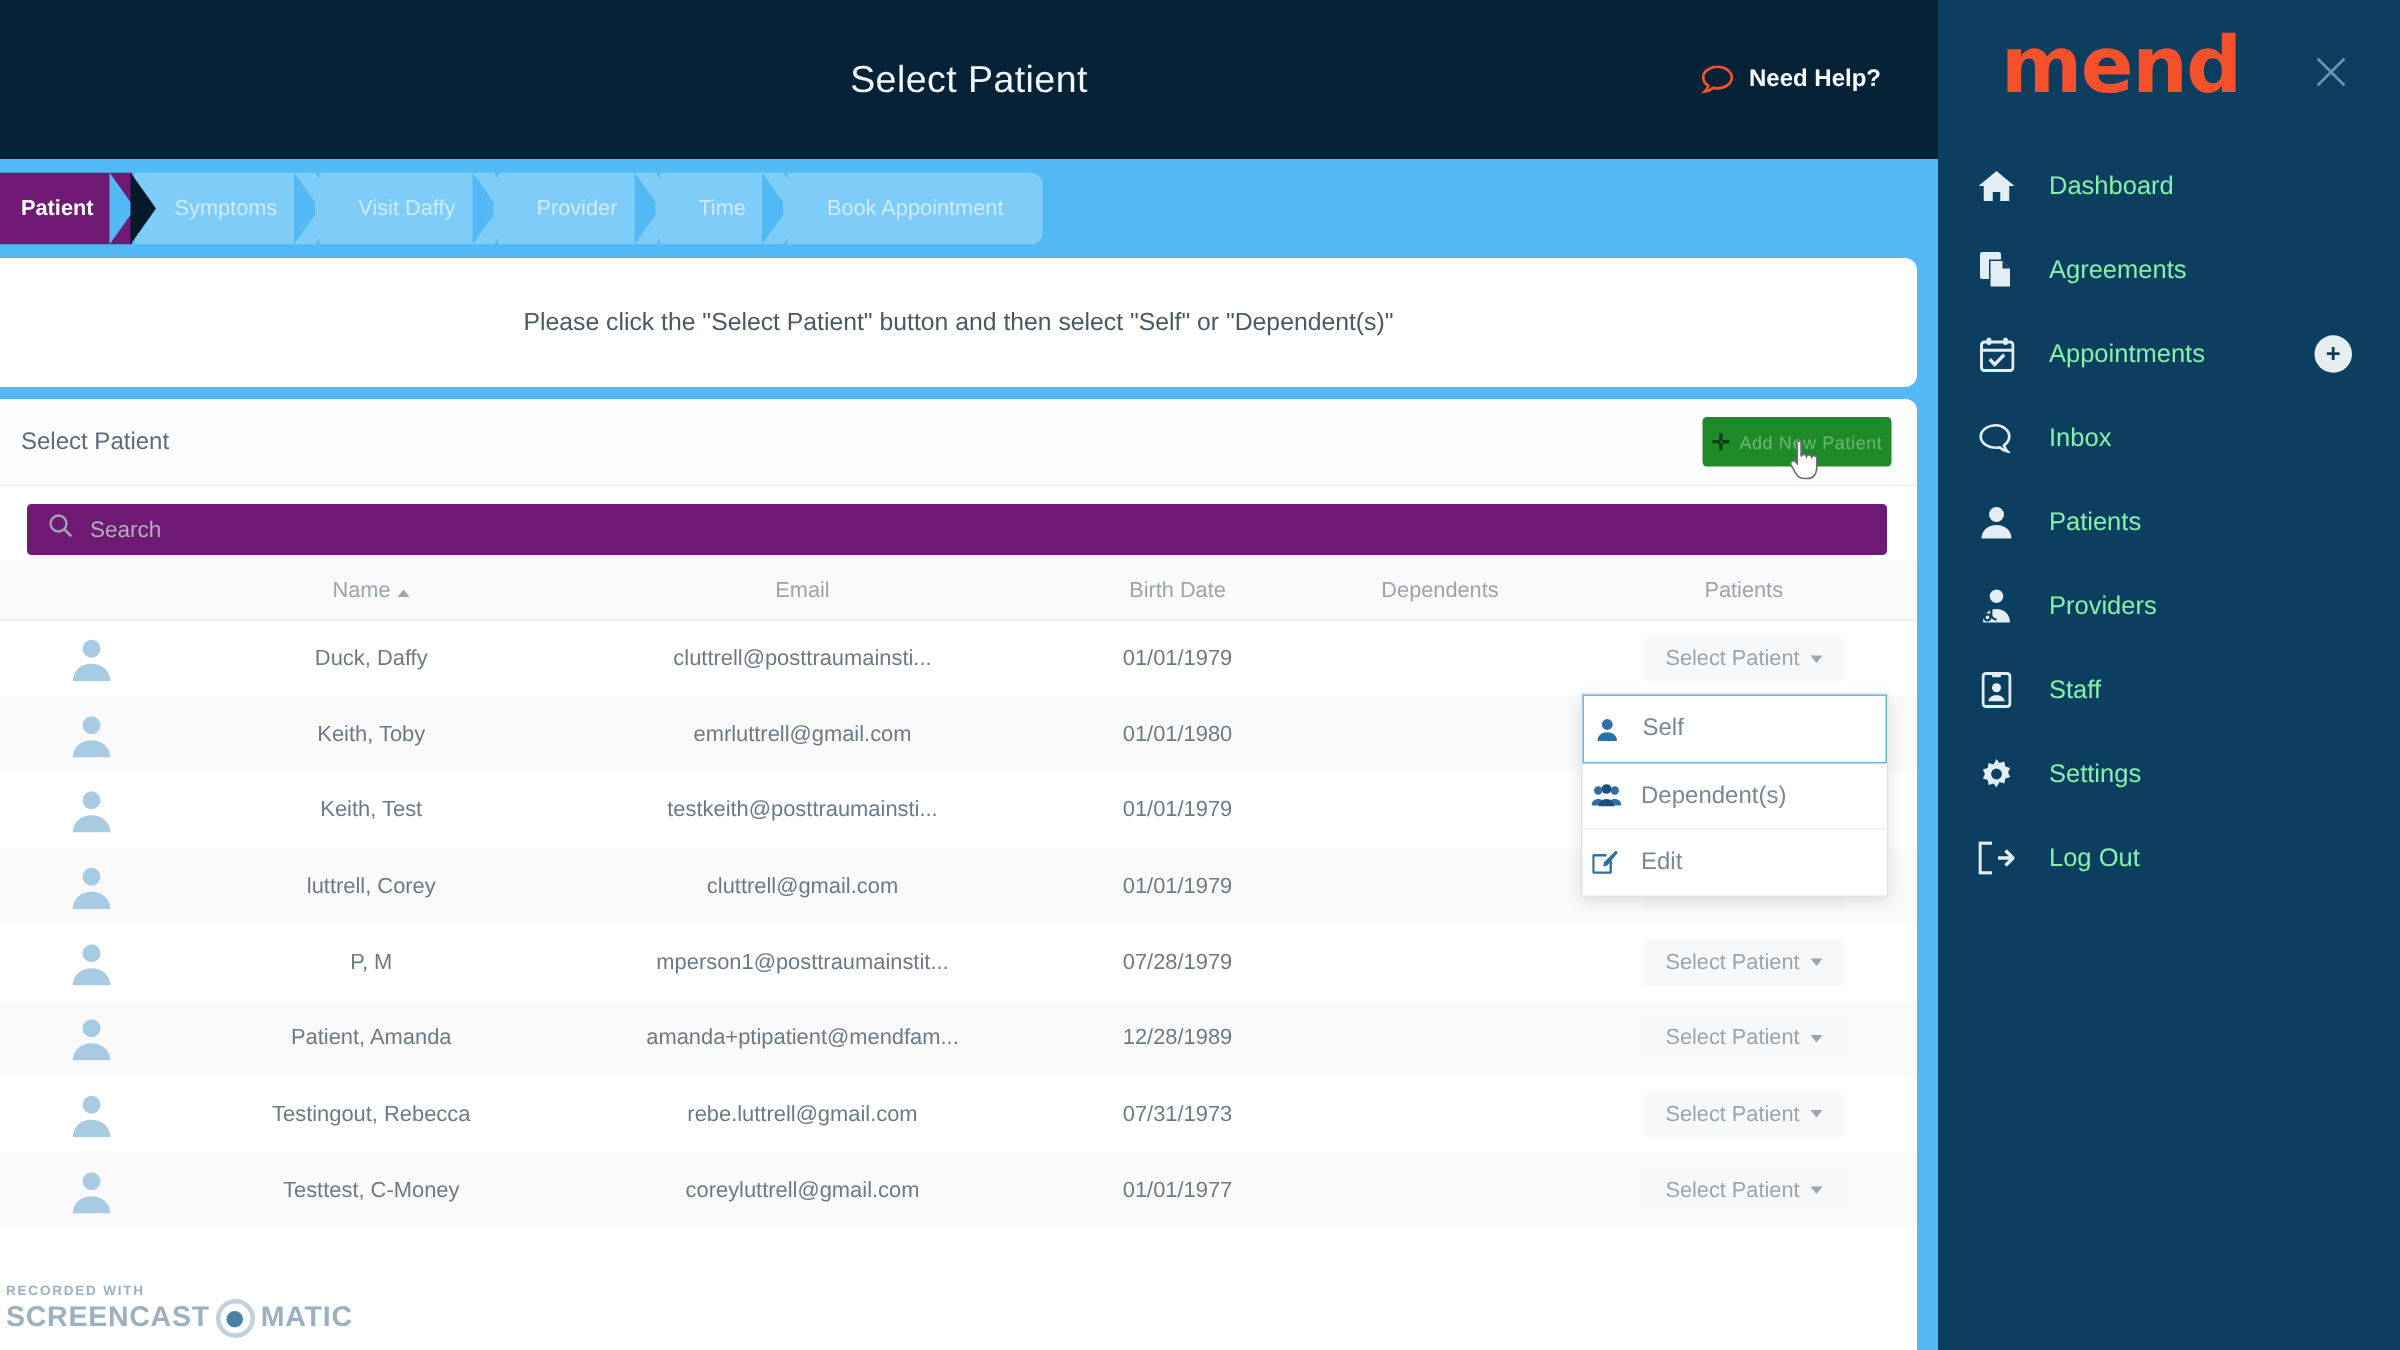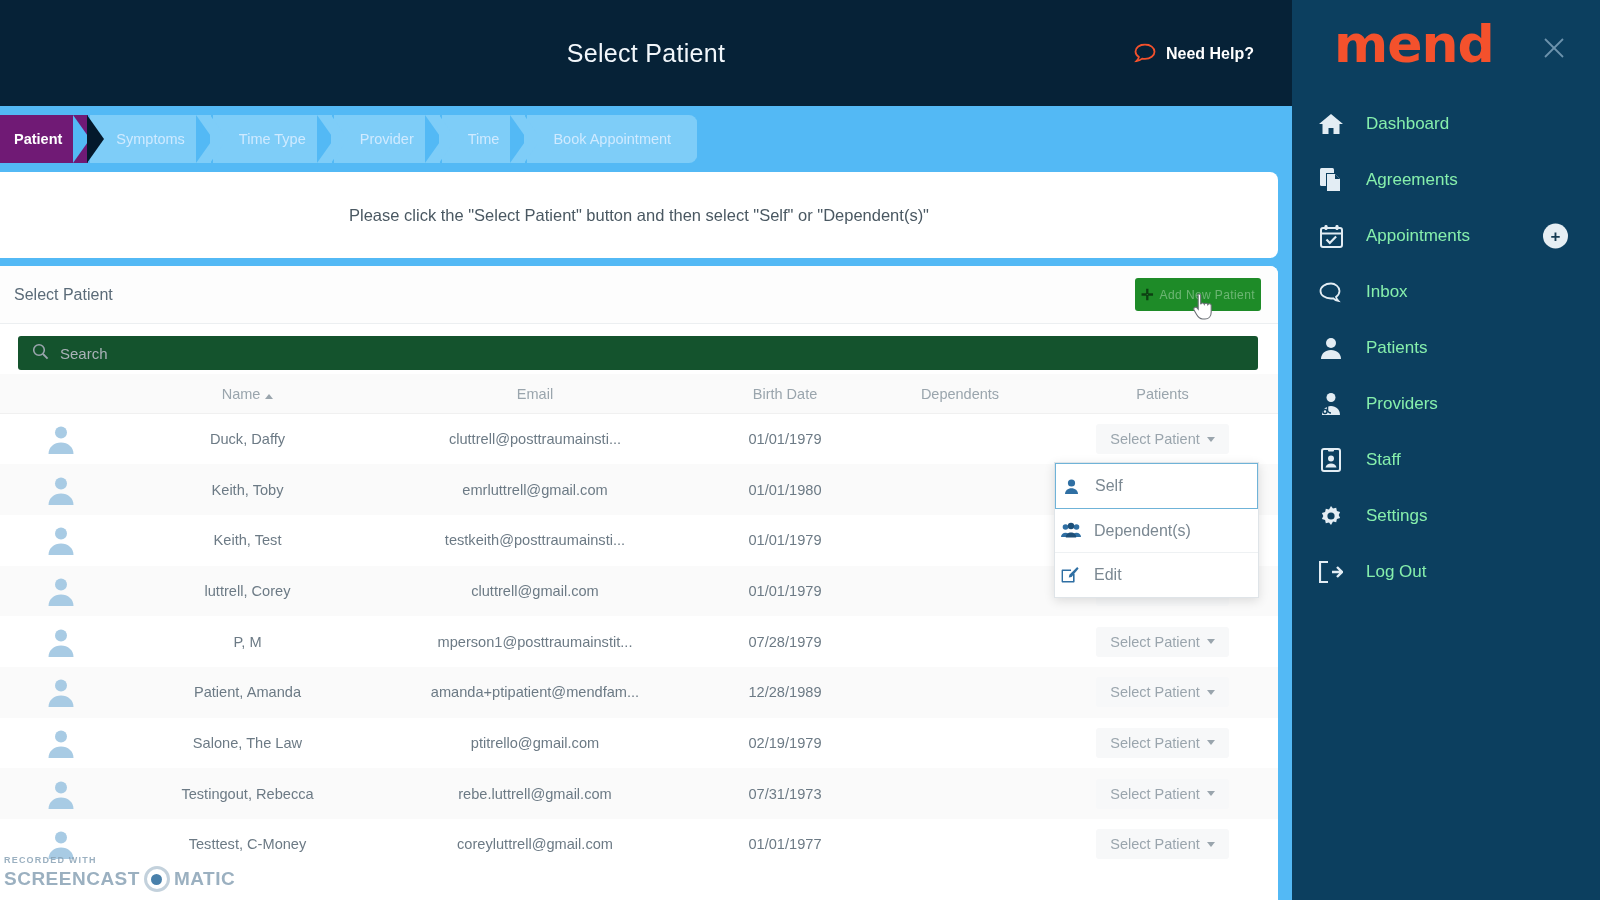--- a/index.html
+++ b/index.html
@@ -252,7 +252,7 @@
           <span>Symptoms</span>
         </div>
         <div class="crumb">
-          <span>Time Type</span>
+          <span>Visit Daffy</span>
         </div>
         <div class="crumb">
           <span>Provider</span>

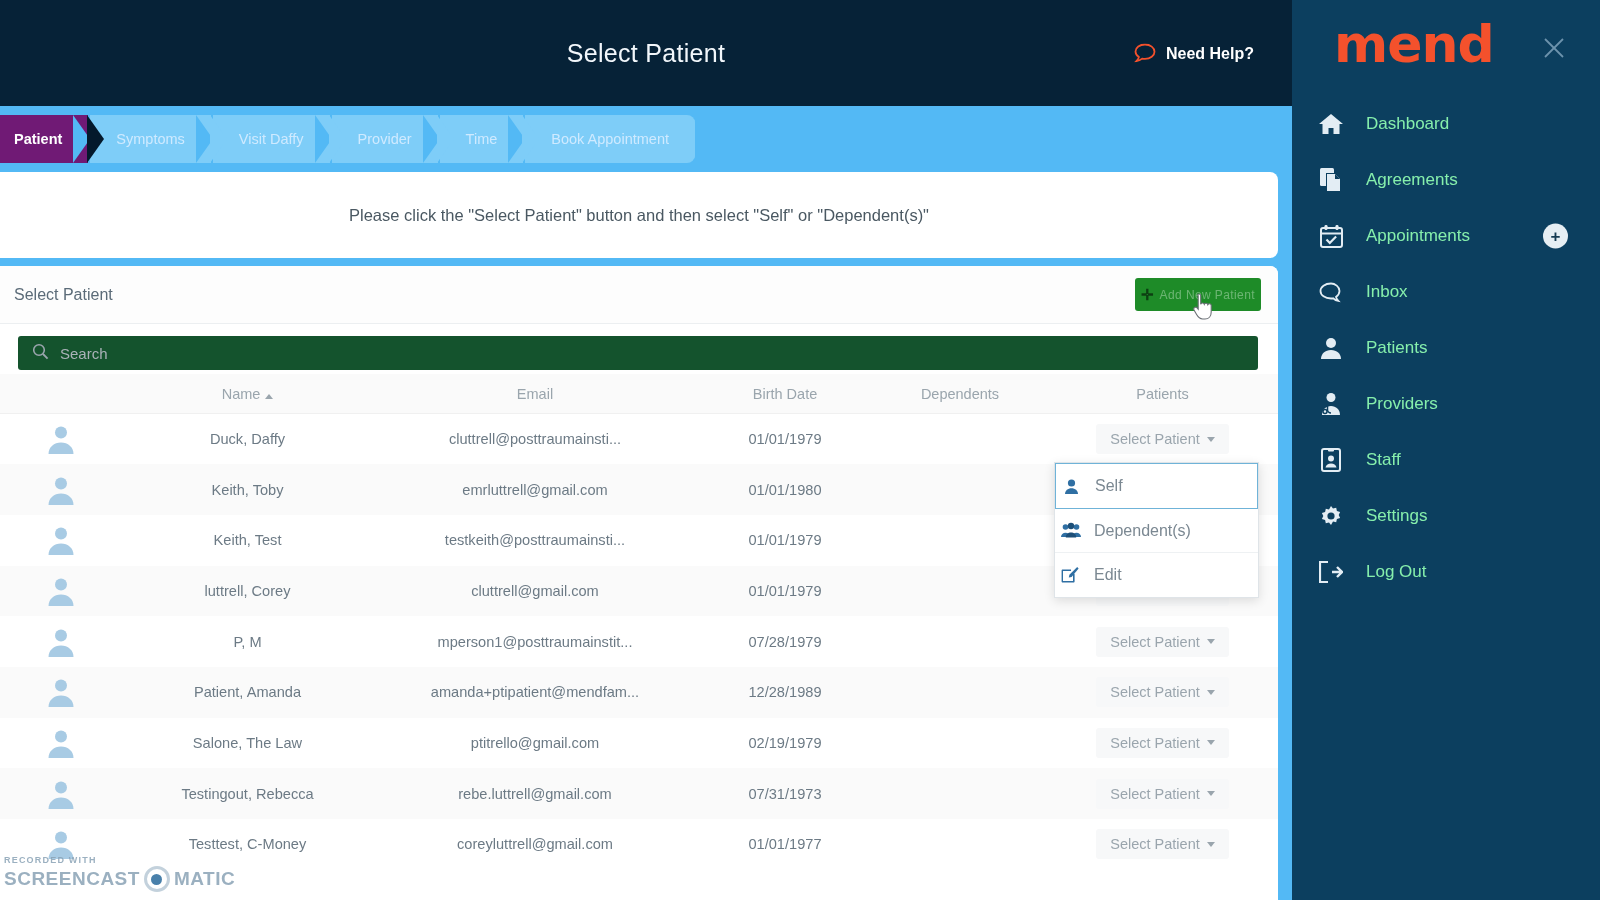--- a/index.html
+++ b/index.html
@@ -124,7 +124,7 @@
   
   .search-row { padding: 12px 18px 4px 18px; }
   .search-box {
-    height: 34px; background: #14532d; border-radius: 3px;
+    height: 34px; background: #701a75; border-radius: 3px;
     display: flex; align-items: center; gap: 11px; padding: 0 14px;
     width: 1240px;
   }

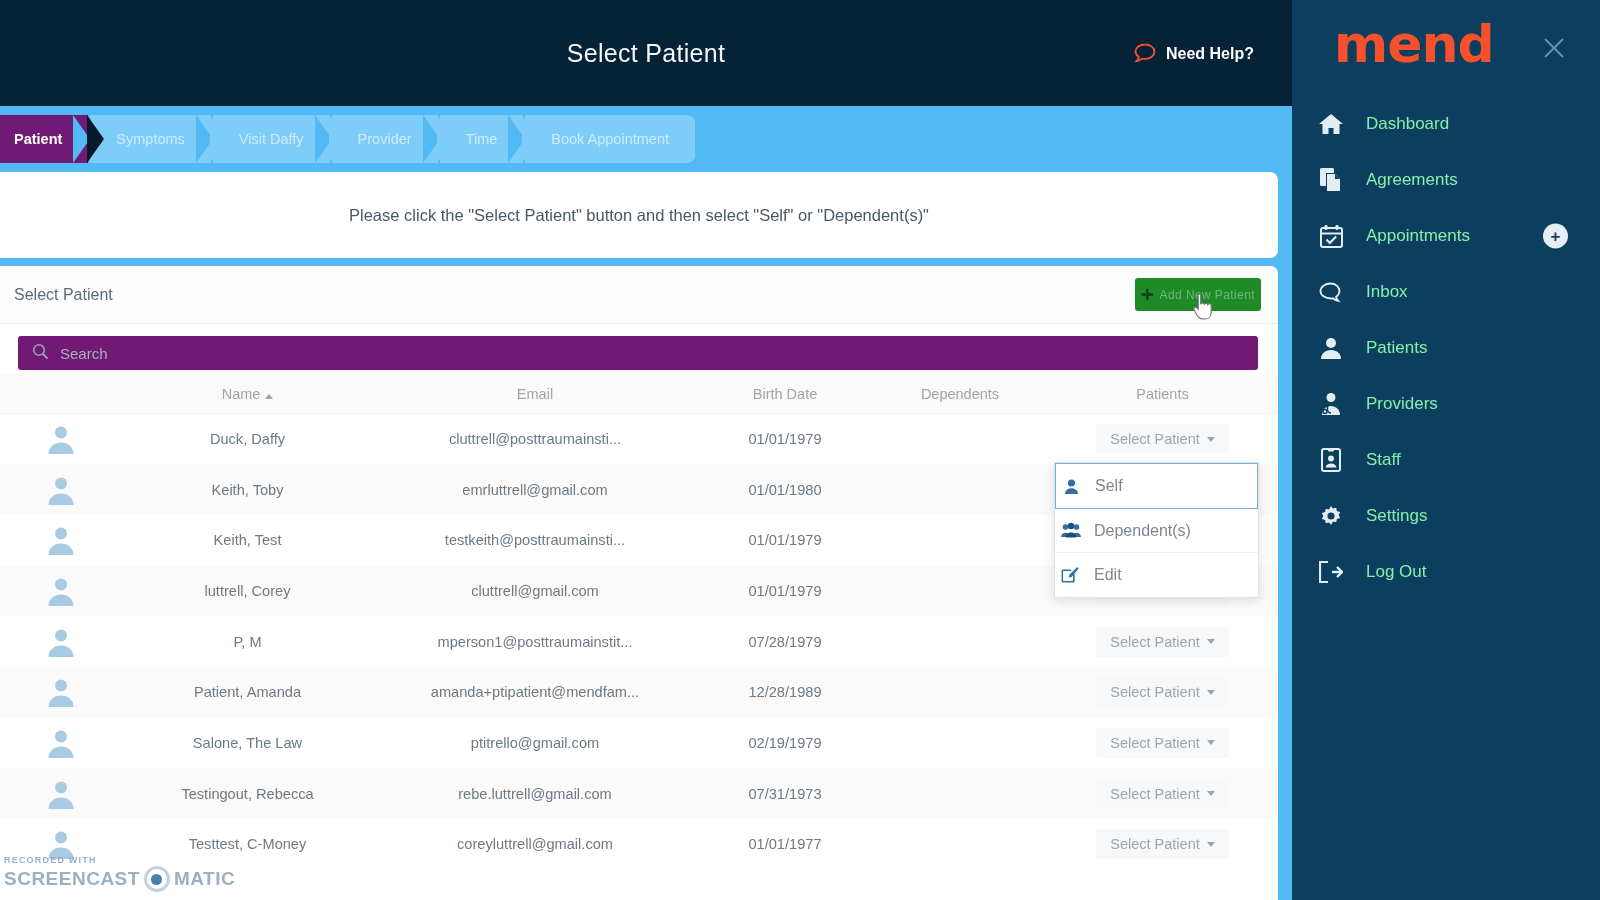--- a/index.html
+++ b/index.html
@@ -395,20 +395,6 @@
                   <circle cx="15" cy="8.5" r="6" fill="#a8cbe4"></circle>
                   <path d="M2.5 30c0-7 5.6-11.5 12.5-11.5S27.5 23 27.5 30z" fill="#a8cbe4"></path>
                 </svg></td>
-              <td>Salone, The Law</td>
-              <td>ptitrello@gmail.com</td>
-              <td>02/19/1979</td>
-              <td></td>
-              <td><button class="sel-btn">
-                  <span>Select Patient</span>
-                  <i class="caret"></i>
-                </button></td>
-            </tr>
-            <tr>
-              <td class="avatar-cell"><svg class="avatar" viewBox="0 0 30 30">
-                  <circle cx="15" cy="8.5" r="6" fill="#a8cbe4"></circle>
-                  <path d="M2.5 30c0-7 5.6-11.5 12.5-11.5S27.5 23 27.5 30z" fill="#a8cbe4"></path>
-                </svg></td>
               <td>Testingout, Rebecca</td>
               <td>rebe.luttrell@gmail.com</td>
               <td>07/31/1973</td>

